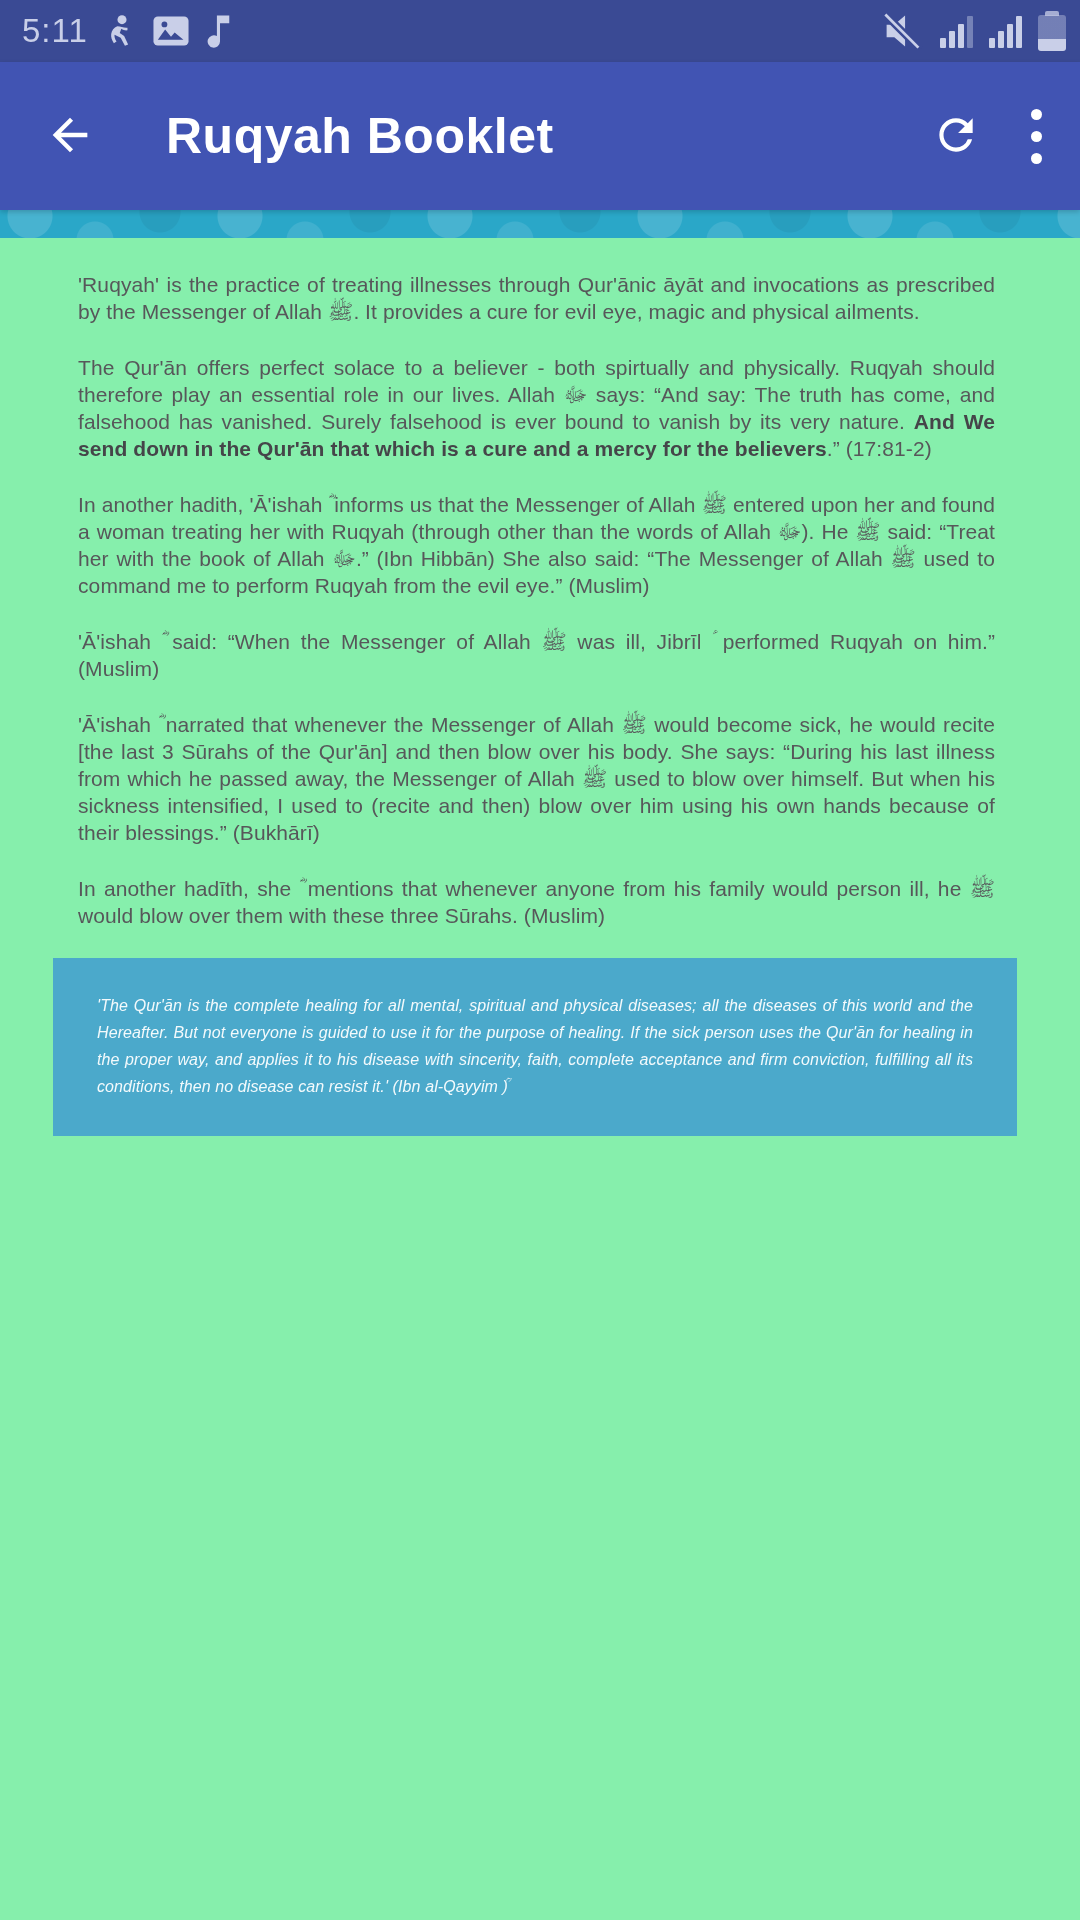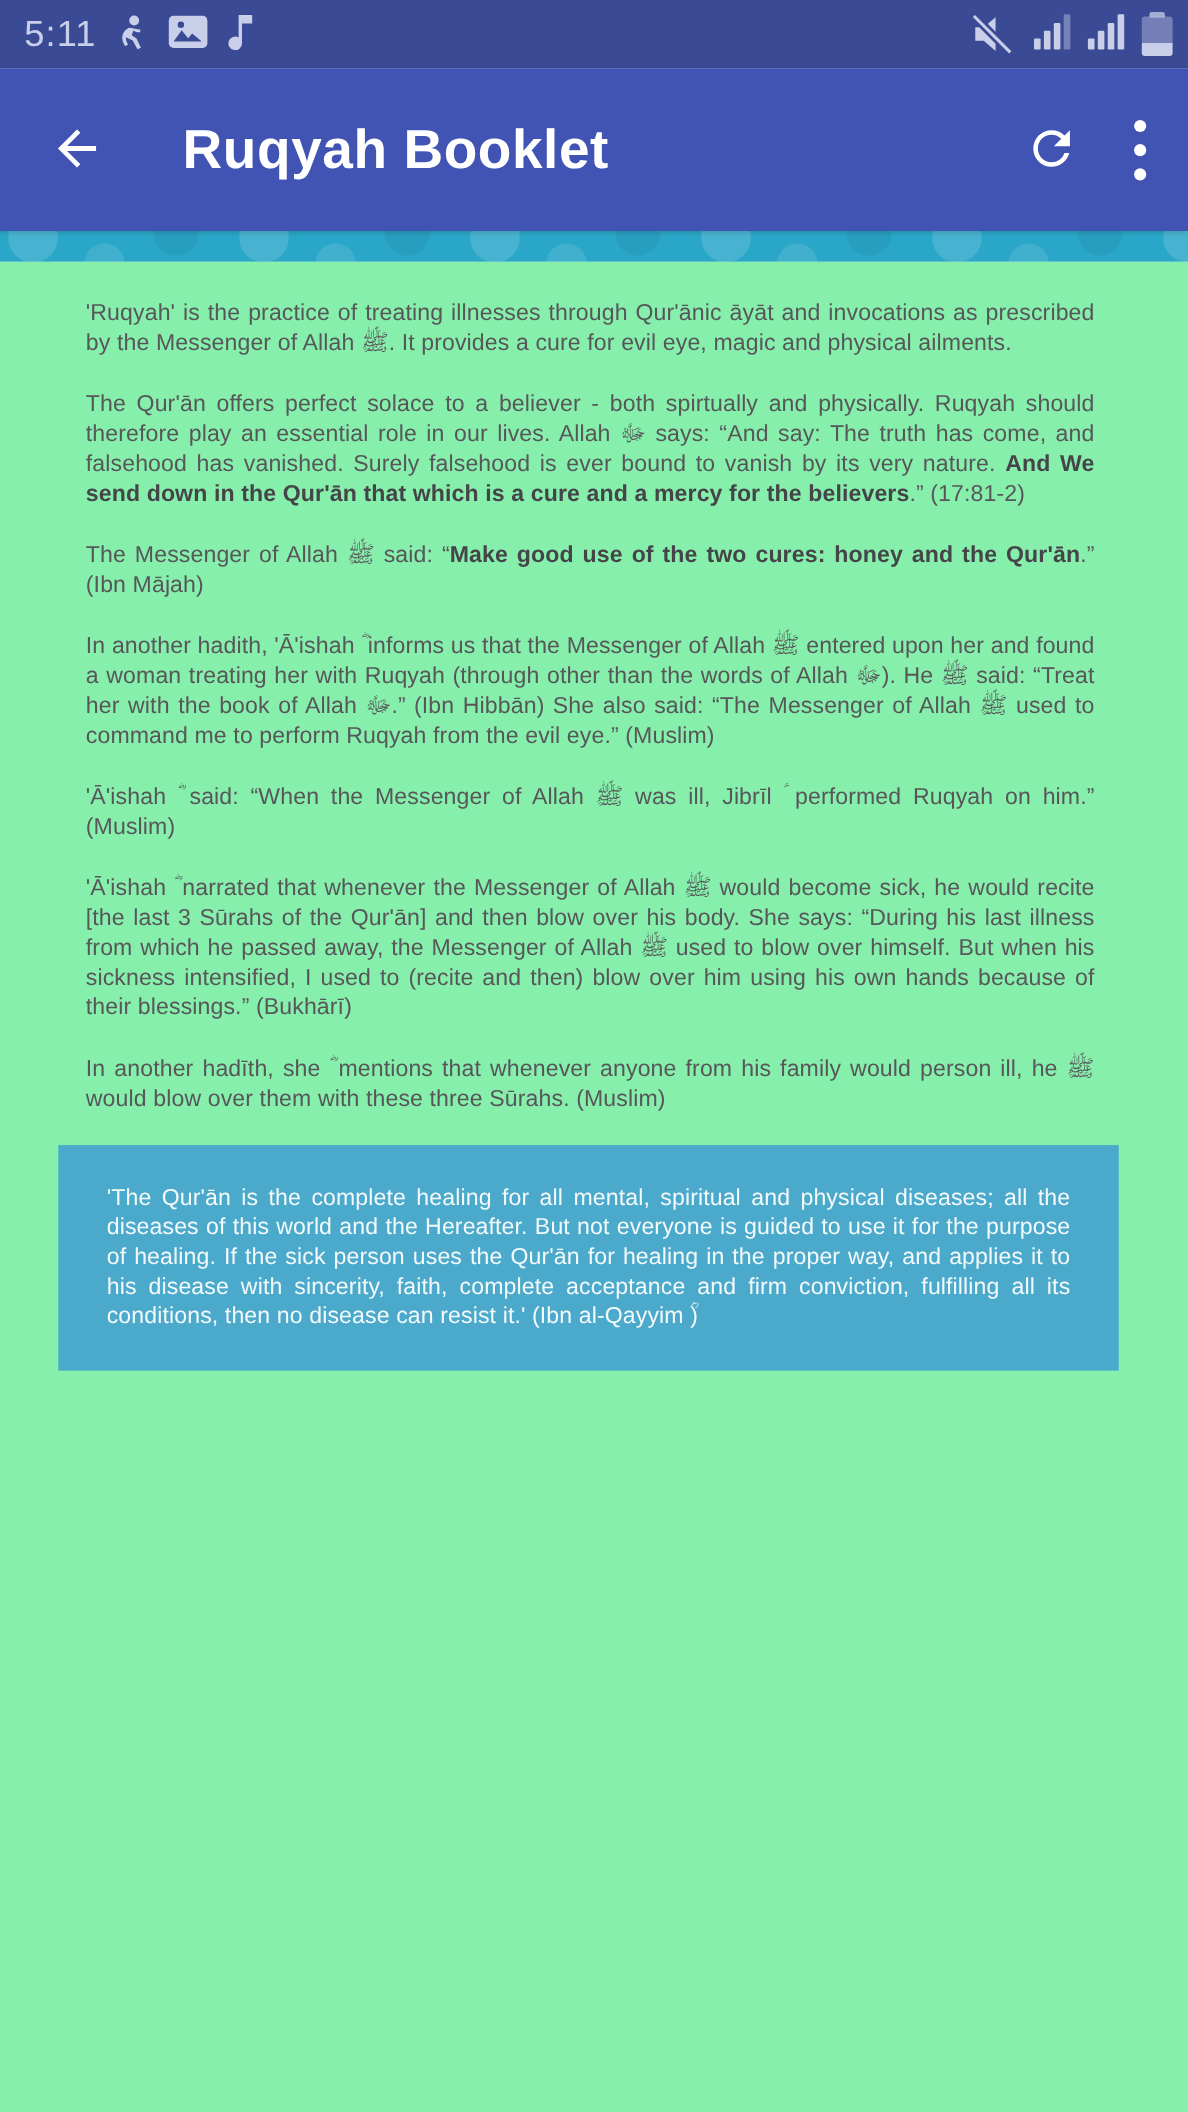--- a/index.html
+++ b/index.html
@@ -21,7 +21,7 @@
   
   .status-bar{height:62px;background:var(--status-bar);display:flex;align-items:center;
     justify-content:space-between;padding:0 14px 0 22px;flex:0 0 auto;}
-  .sb-left,.sb-right{display:flex;align-items:flex-start;gap:16px;}
+  .sb-left,.sb-right{display:flex;align-items:center;gap:16px;}
   .sb-time{color:var(--statusbar-ink);font-size:33px;letter-spacing:1px;}
   .sb-ico{display:inline-flex;align-items:flex-end;}
   .sb-ico svg{display:block;}

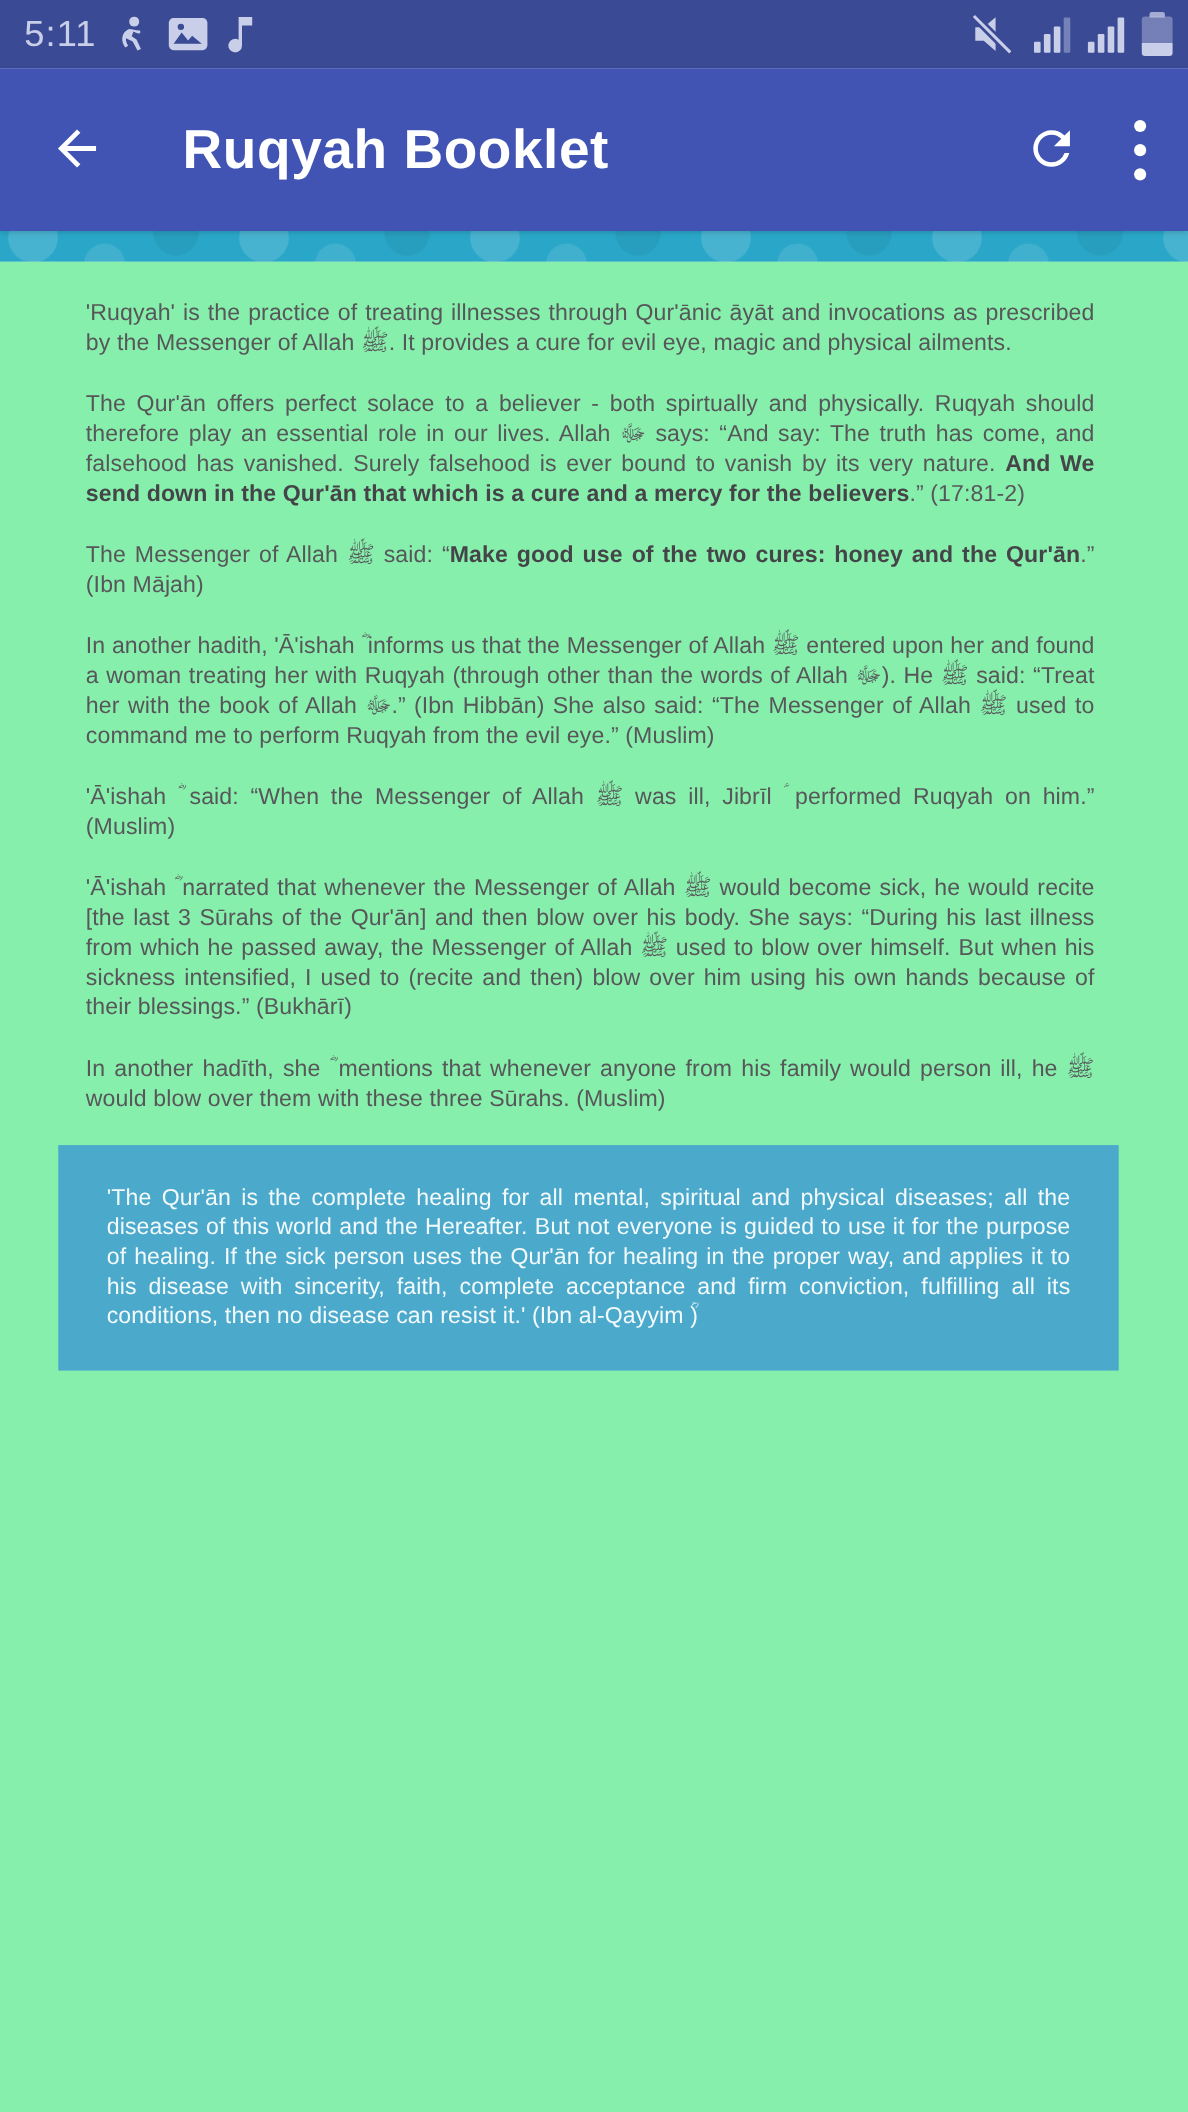--- a/index.html
+++ b/index.html
@@ -157,7 +157,6 @@
   <div class="page">
     <p><span>'Ruqyah' is the practice of treating illnesses through Qur'ānic āyāt and invocations as prescribed by the Messenger of Allah ﷺ. It provides a cure for evil eye, magic and physical ailments.</span></p>
     <p><span>The Qur'ān offers perfect solace to a believer - both spirtually and physically. Ruqyah should therefore play an essential role in our lives. Allah ﷻ says: “And say: The truth has come, and falsehood has vanished. Surely falsehood is ever bound to vanish by its very nature. </span><span class="b">And We send down in the Qur'ān that which is a cure and a mercy for the believers</span><span>.” (17:81-2)</span></p>
-    <p><span>The Messenger of Allah ﷺ said: “</span><span class="b">Make good use of the two cures: honey and the Qur'ān</span><span>.” (Ibn Mājah)</span></p>
     <p><span>In another hadith, 'Ā'ishah ؓ informs us that the Messenger of Allah ﷺ entered upon her and found a woman treating her with Ruqyah (through other than the words of Allah ﷻ). He ﷺ said: “Treat her with the book of Allah ﷻ.” (Ibn Hibbān) She also said: “The Messenger of Allah ﷺ used to command me to perform Ruqyah from the evil eye.” (Muslim)</span></p>
     <p><span>'Ā'ishah ؓ said: “When the Messenger of Allah ﷺ was ill, Jibrīl ؑ performed Ruqyah on him.” (Muslim)</span></p>
     <p><span>'Ā'ishah ؓ narrated that whenever the Messenger of Allah ﷺ would become sick, he would recite [the last 3 Sūrahs of the Qur'ān] and then blow over his body. She says: “During his last illness from which he passed away, the Messenger of Allah ﷺ used to blow over himself. But when his sickness intensified, I used to (recite and then) blow over him using his own hands because of their blessings.” (Bukhārī)</span></p>

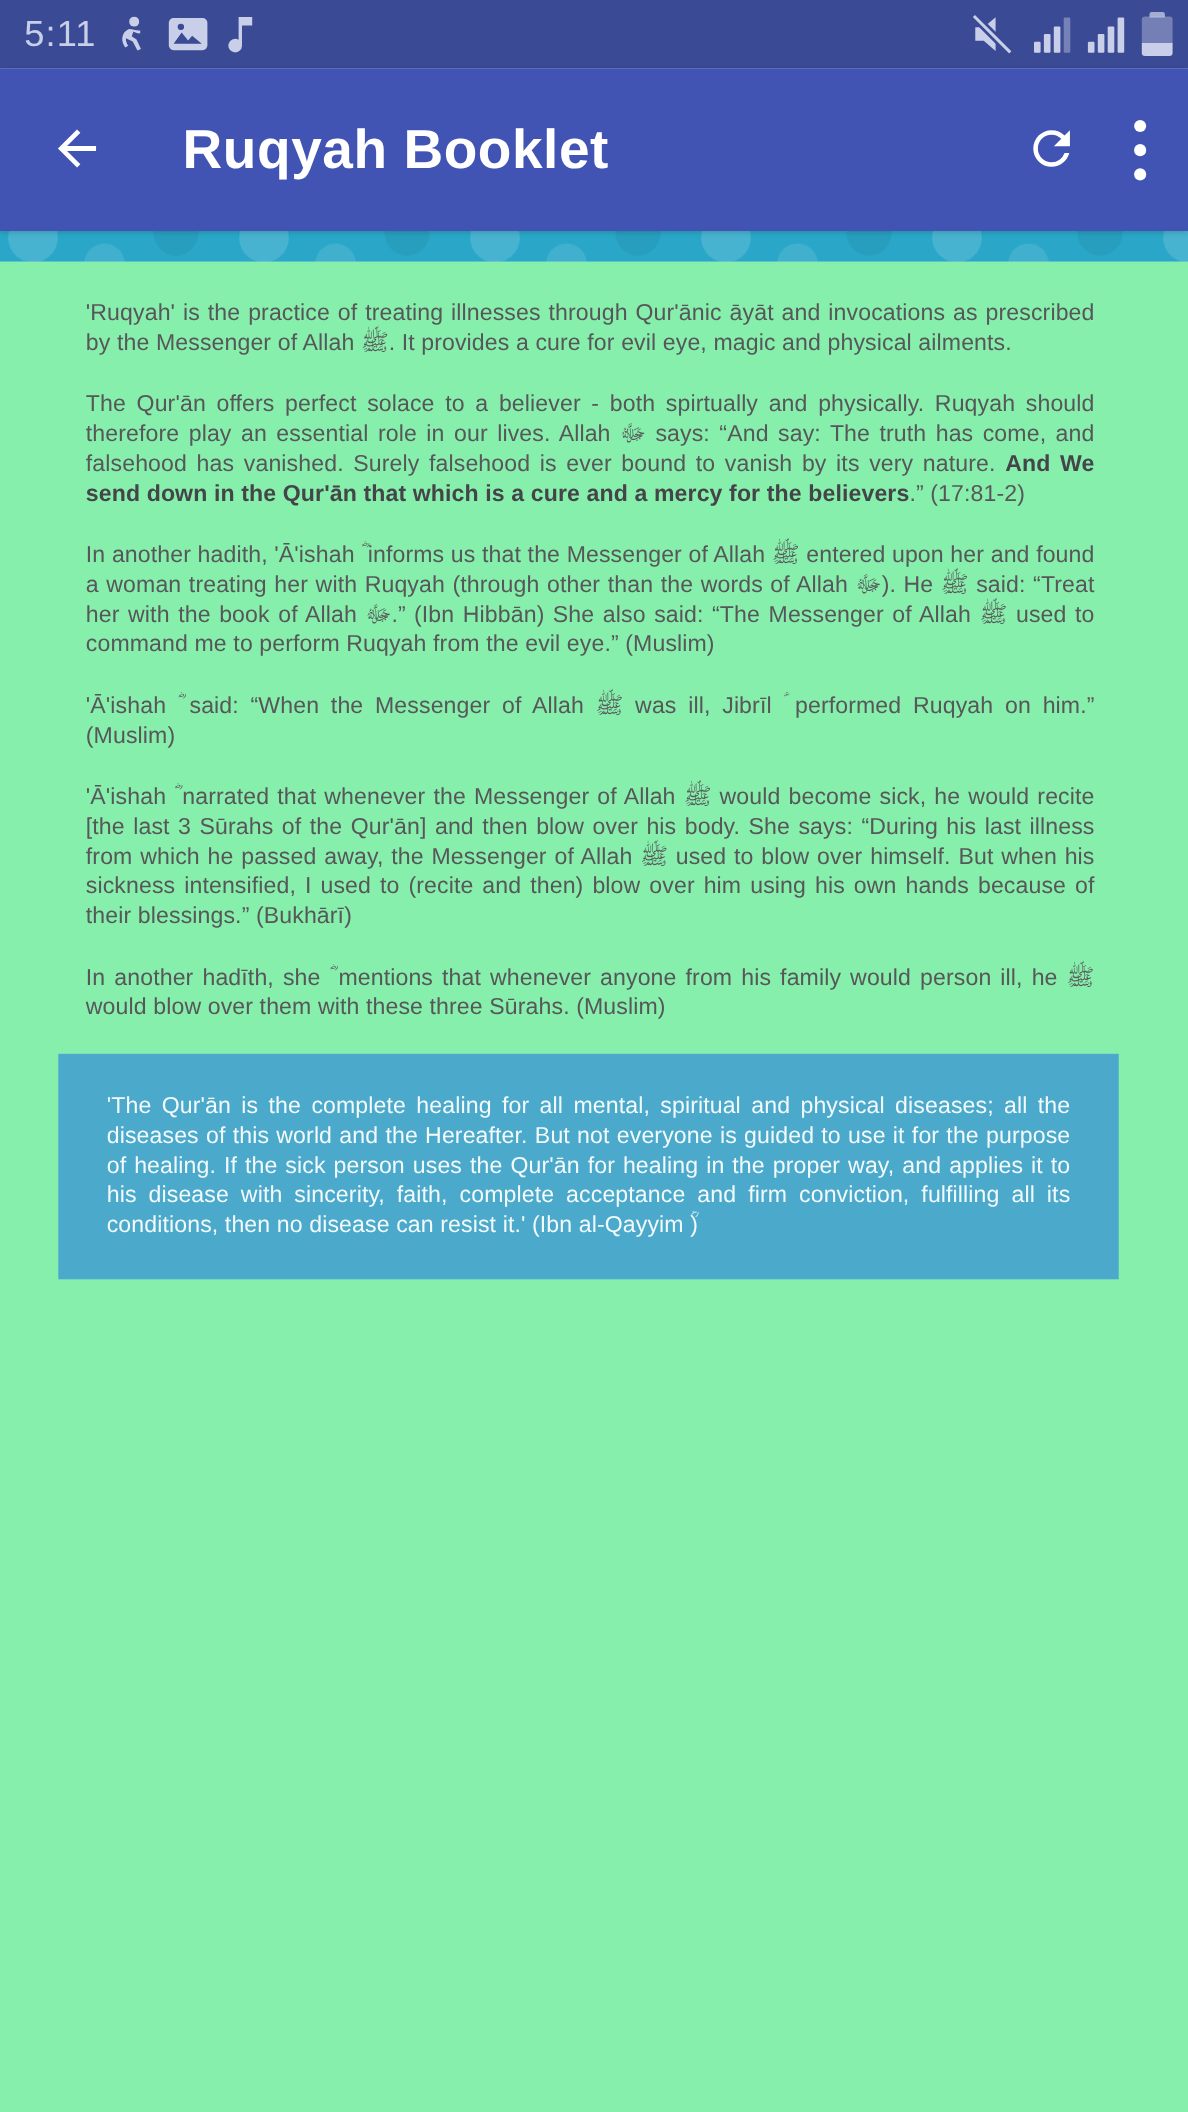--- a/index.html
+++ b/index.html
@@ -61,7 +61,7 @@
   .page p:first-of-type{margin-top:33px;}
   .page p .b{font-weight:700;color:#454549;}
   .quote-box{background:var(--quote-box);margin:16px 63px 0 53px;padding:34px 44px 36px;
-    font-size:21px;line-height:27px;color:#F3FAFC;text-align:justify;letter-spacing:.1px;}
+    font-size:16px;line-height:27px;color:#F3FAFC;text-align:justify;letter-spacing:.1px;font-style:italic;}
   .page-badge{position:absolute;left:28px;bottom:22px;width:27px;height:30px;background:var(--page-badge);
     color:#fff;font-size:21px;font-weight:700;display:flex;align-items:center;justify-content:center;
     border:1px solid #cfd6e4;}

